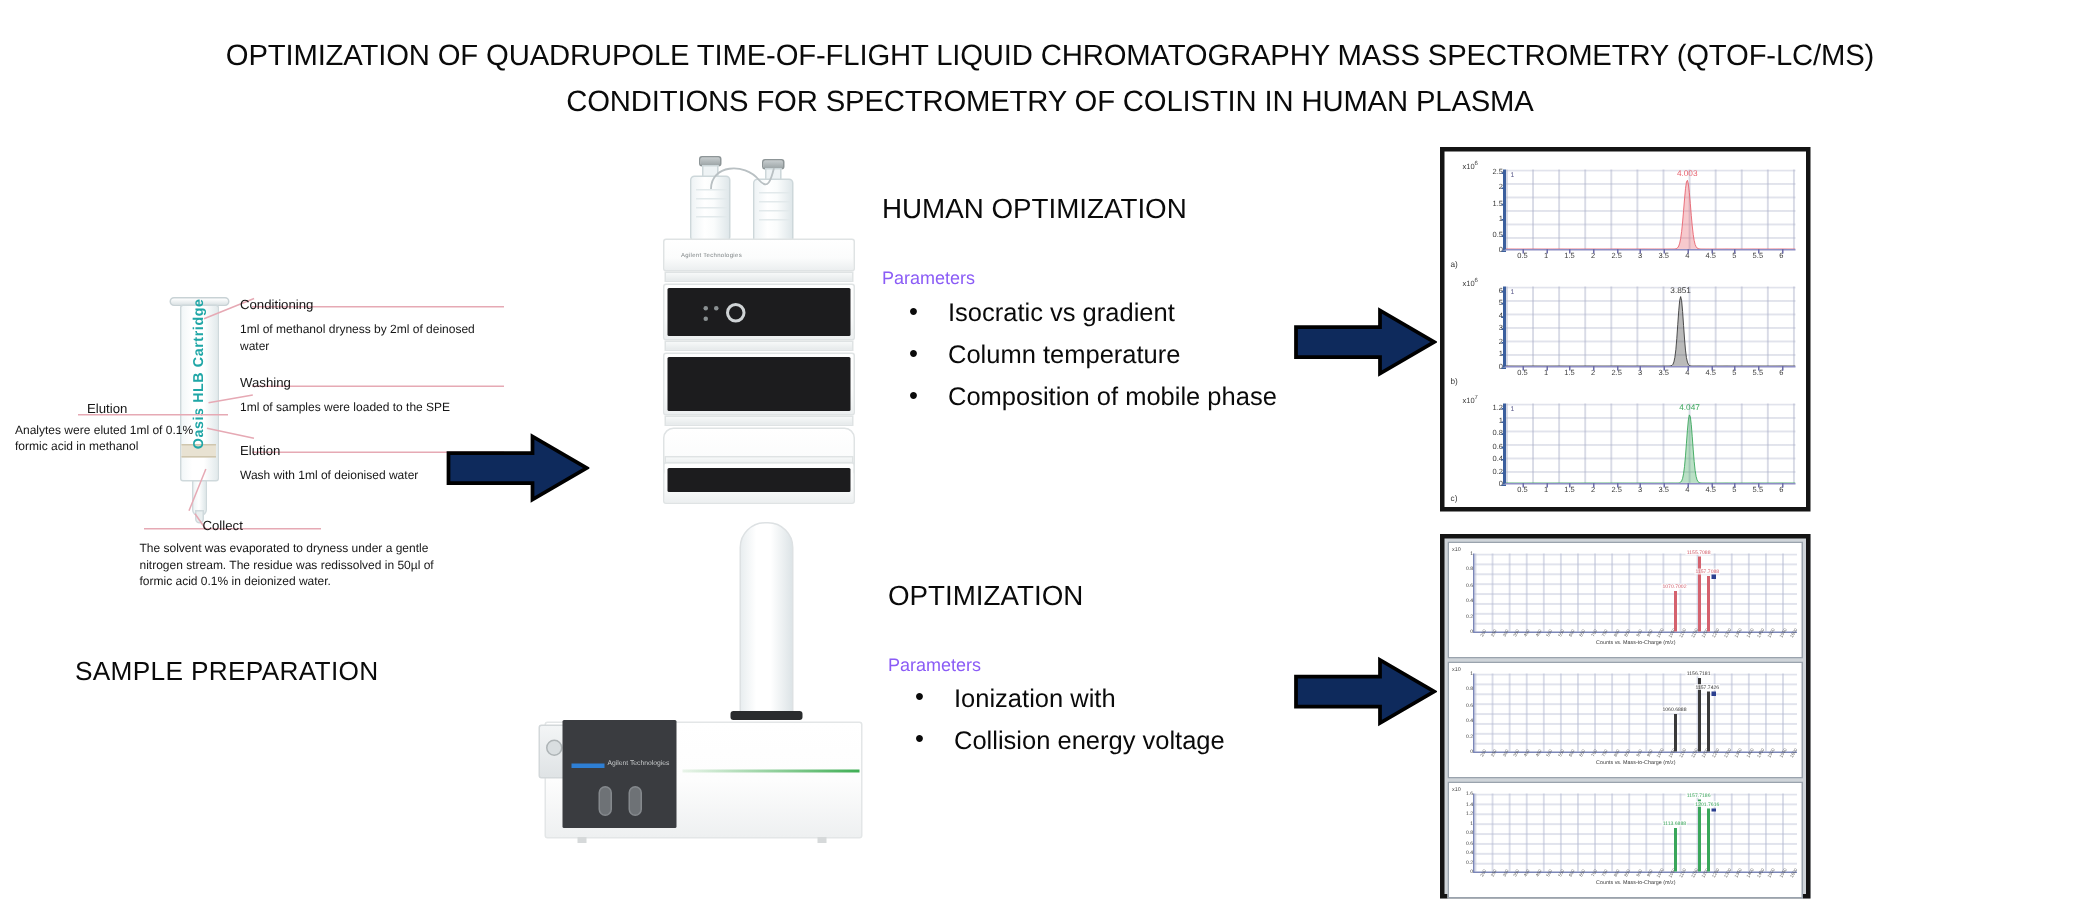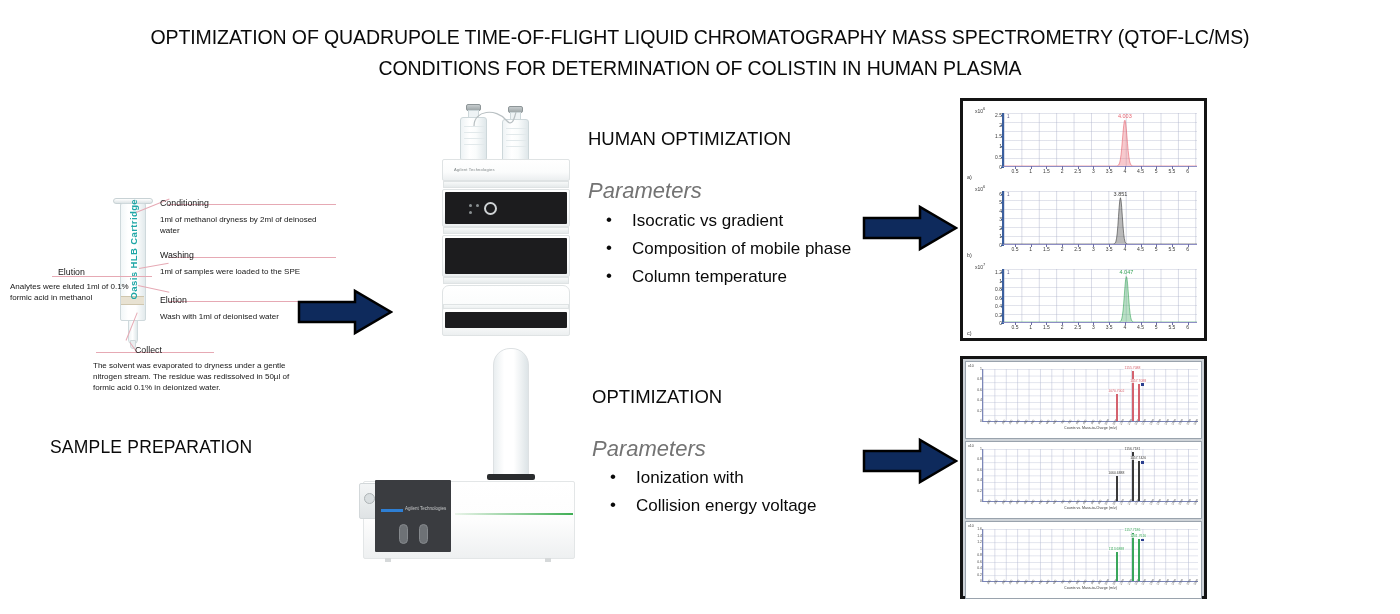--- a/index.html
+++ b/index.html
@@ -226,7 +226,7 @@
 
 <div id="title">
   <span class="ln">OPTIMIZATION OF QUADRUPOLE TIME-OF-FLIGHT LIQUID CHROMATOGRAPHY MASS SPECTROMETRY (QTOF-LC/MS)</span>
-  <span class="ln">CONDITIONS FOR DETERMINATION OF COLISTIN IN HUMAN PLASMA</span>
+  <span class="ln">CONDITIONS FOR SPECTROMETRY OF COLISTIN IN HUMAN PLASMA</span>
 </div>
 
 <div id="sampleprep">

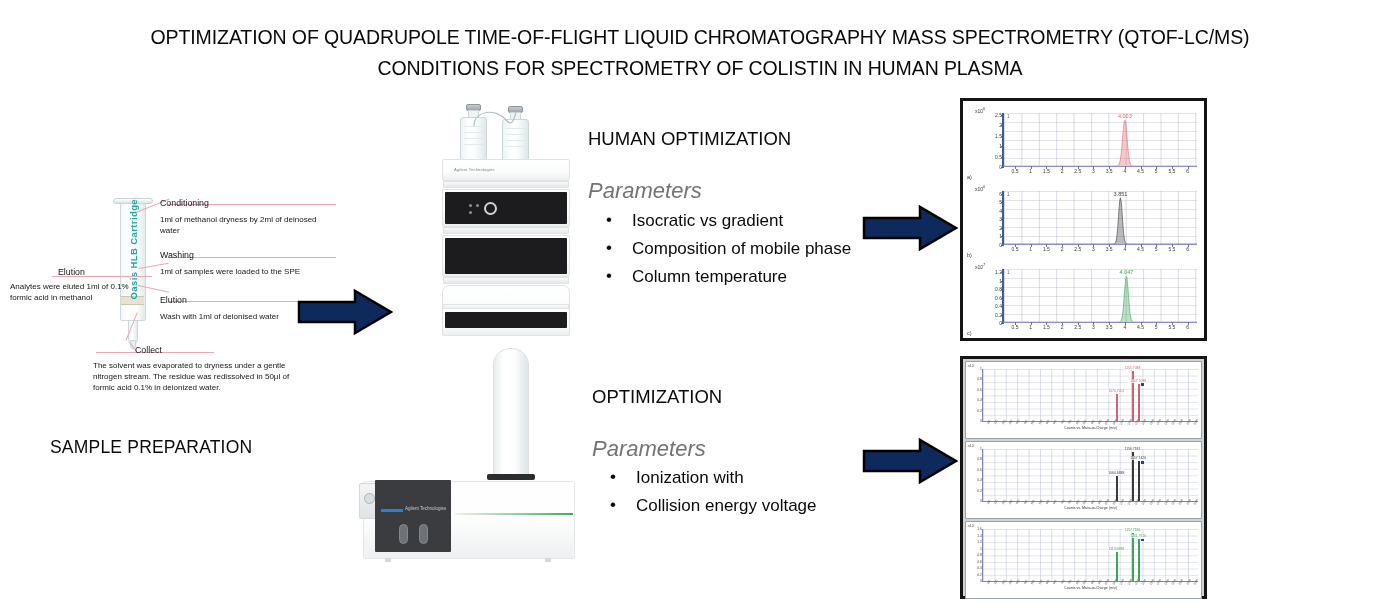--- a/index.html
+++ b/index.html
@@ -153,7 +153,7 @@
 
   
   .sect-title { font-size: 18.5px; color: #0a0a0a; line-height: 26px; }
-  .sect-param { font-size: 22px; color: #737373; font-style: italic; }
+  .sect-param { font-size: 12px; color: #8b5cf6; }
   .bullets { list-style: none; }
   .bullets li {
     font-size: 17px; color: #0a0a0a; line-height: 28px;

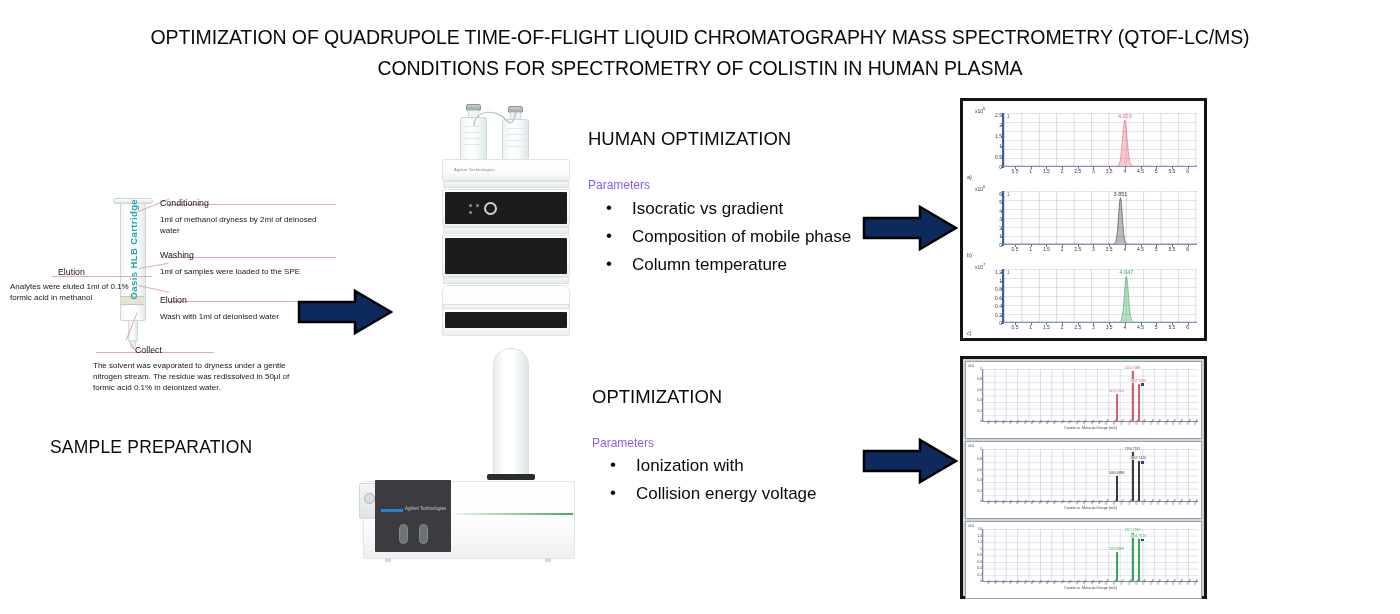--- a/index.html
+++ b/index.html
@@ -343,8 +343,8 @@
   <div class="sect-param">Parameters</div>
   <ul class="bullets">
     <li>Isocratic vs gradient</li>
+    <li>Column temperature</li>
     <li>Composition of mobile phase</li>
-    <li>Column temperature</li>
   </ul>
 </div>
 

